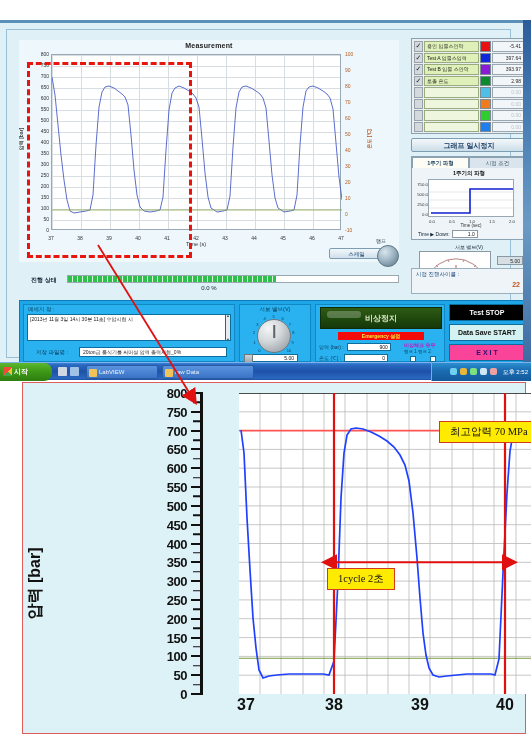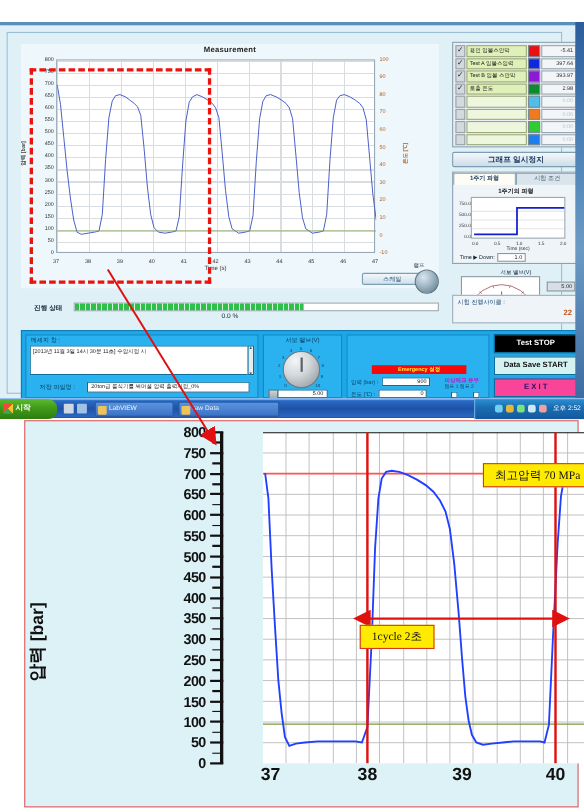--- a/index.html
+++ b/index.html
@@ -577,6 +577,7 @@
       </div>
 
       <div class="sub" id="em-sub">
+        <div id="em-btn">비상정지</div>
         <div id="em-set">Emergency 설정</div>
         <div class="in-row" style="top:38px">
           <span>압력 (bar) :</span>

